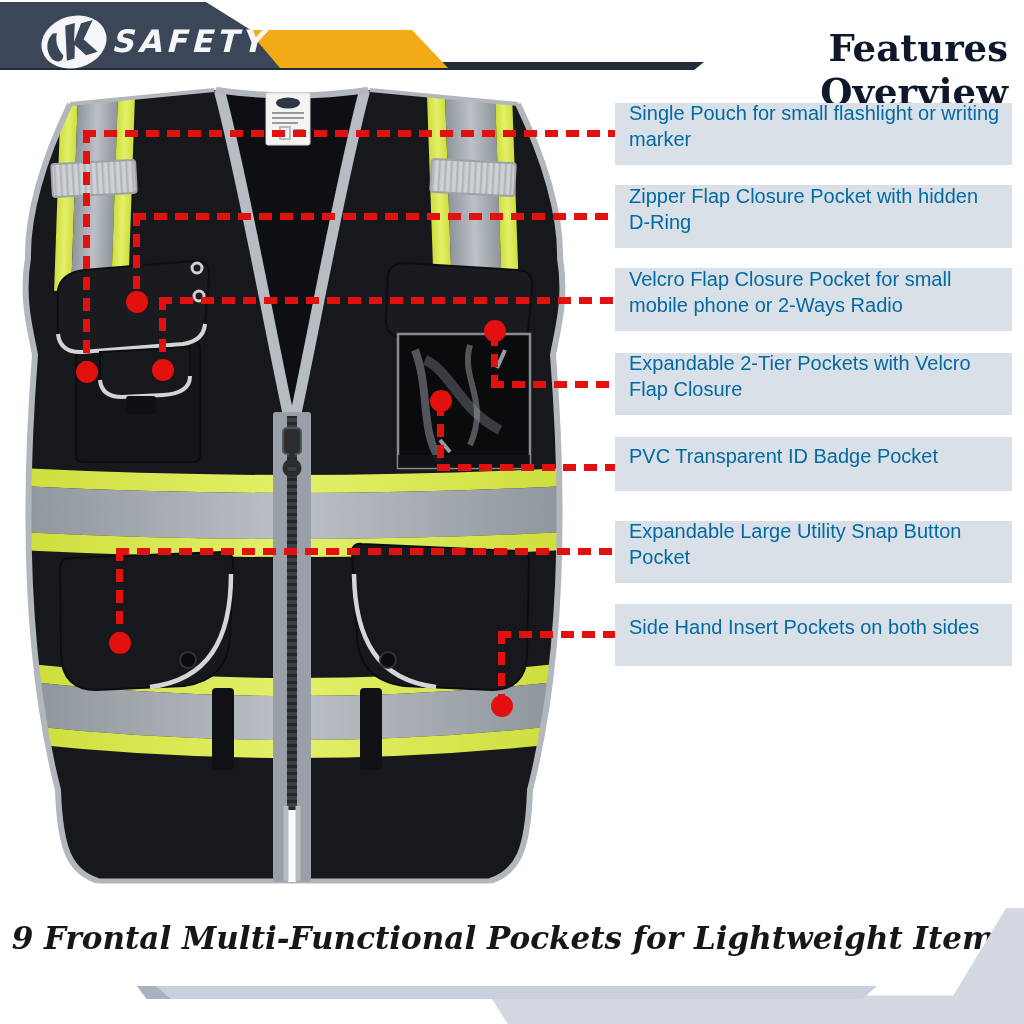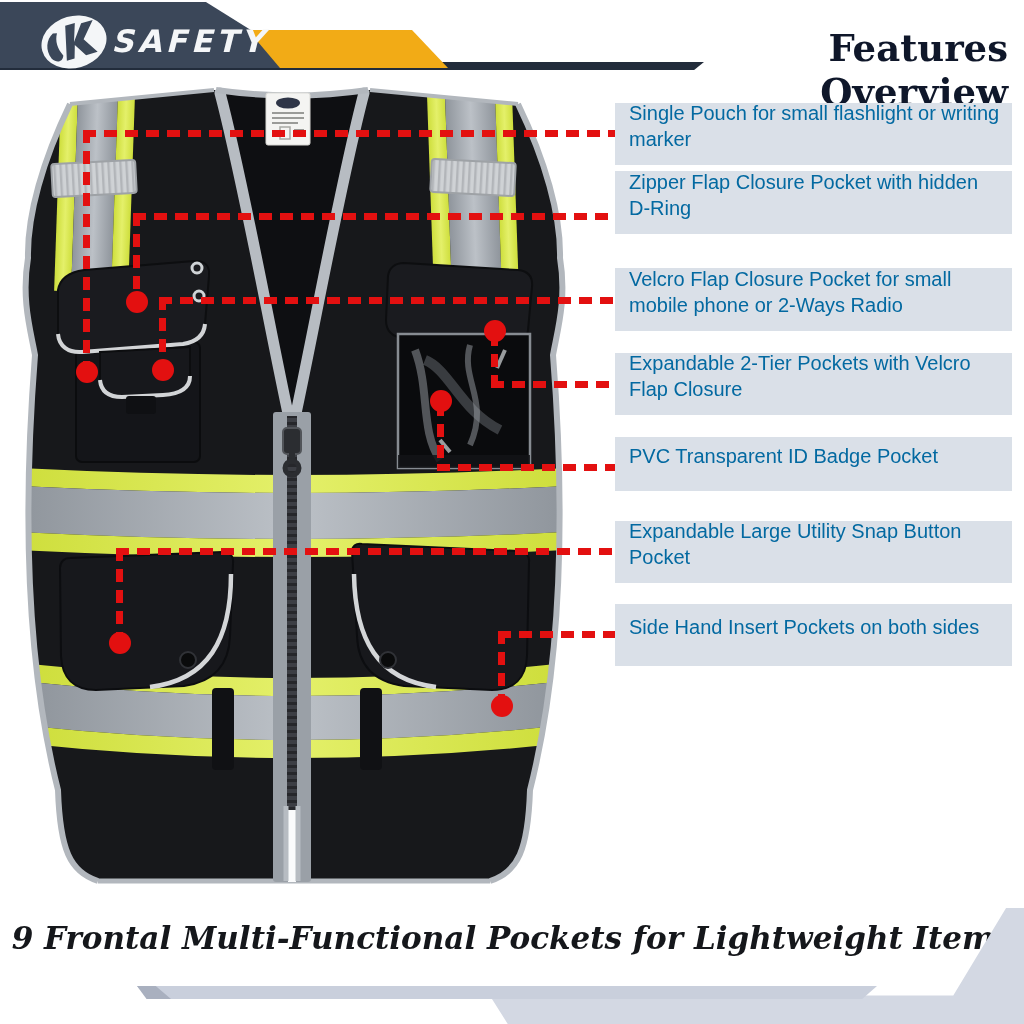--- a/index.html
+++ b/index.html
@@ -27,7 +27,7 @@
            font-size:20px;line-height:26px;display:flex;align-items:center;
            padding:0 10px 16px 14px;box-sizing:border-box;}
   .co1{top:103px;height:62px;}
-  .co2{top:171px;height:63px;}
+  .co2{top:185px;height:63px;}
   .co3{top:268px;height:63px;justify-content:flex-end;}
   .co4{top:353px;height:62px;}
   .co5{top:437px;height:54px;}

